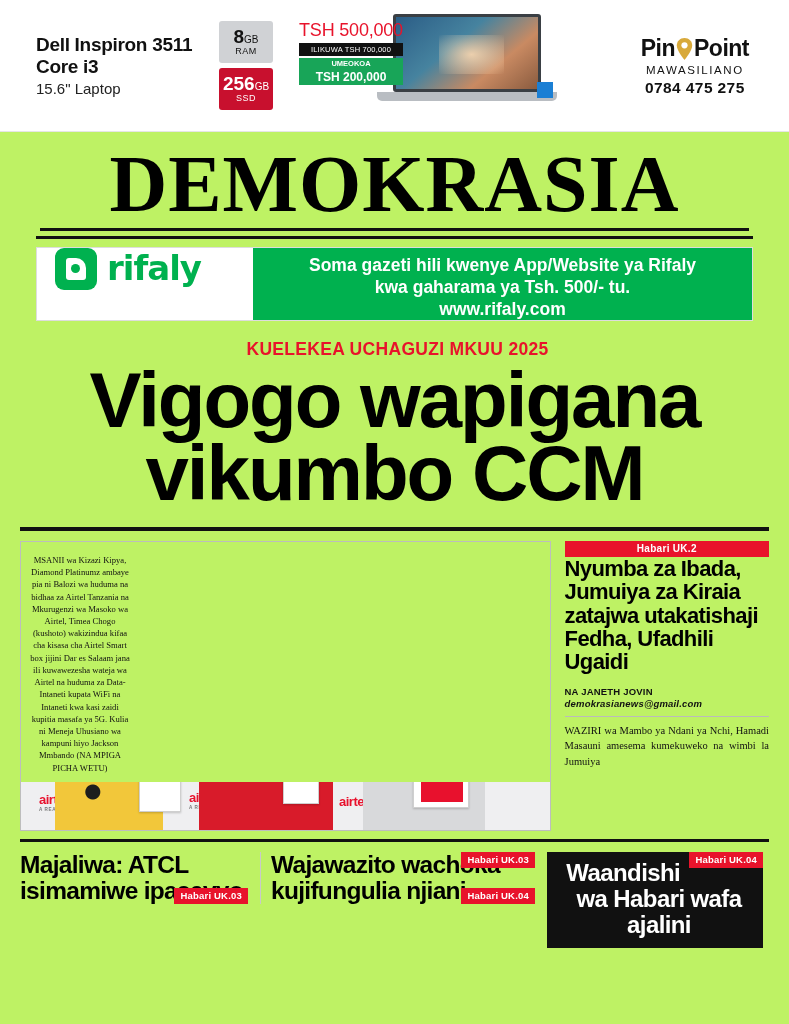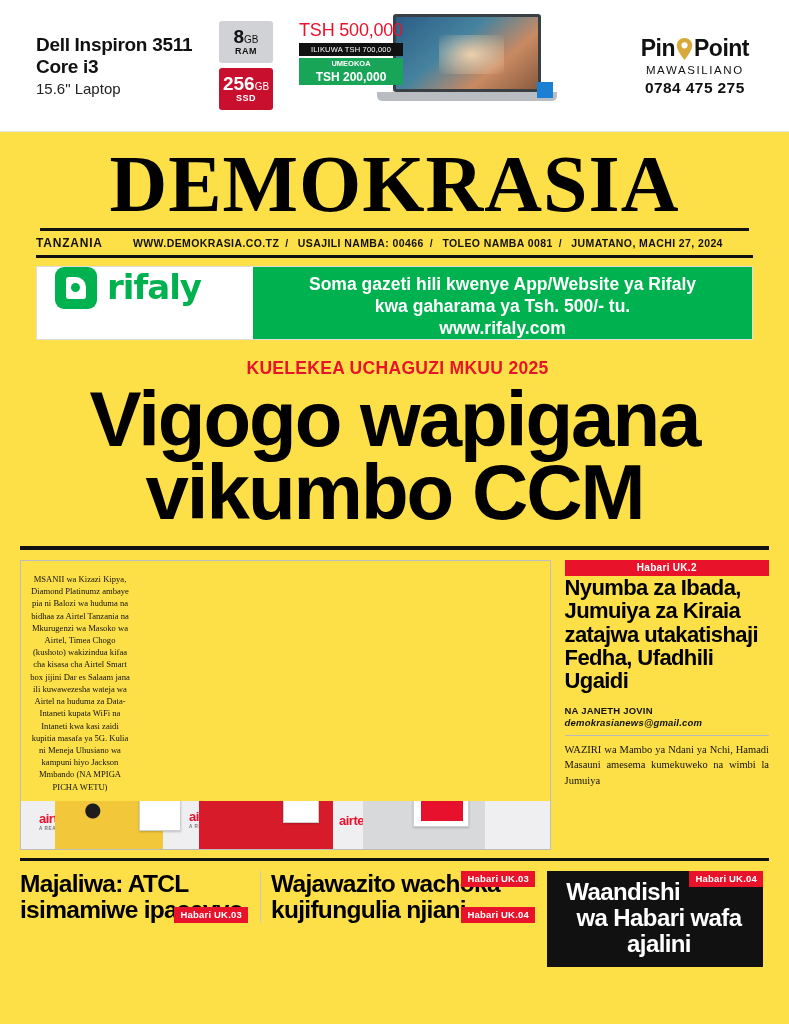--- a/index.html
+++ b/index.html
@@ -11,7 +11,7 @@
     color: #111;
     overflow: hidden;
   }
-  .page { position: relative; width: 789px; height: 1024px; background:#fde047; }
+  .page { position: relative; width: 789px; height: 1024px; background:#bef264; }
 
   
   .topad {

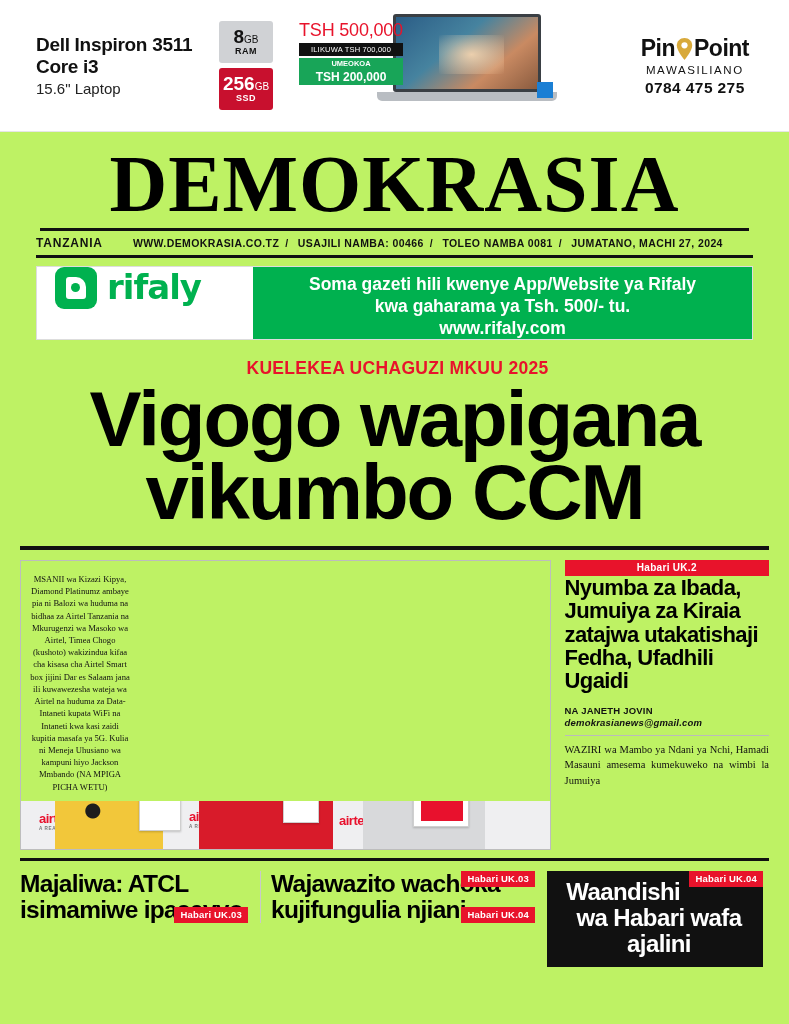--- a/index.html
+++ b/index.html
@@ -33,7 +33,7 @@
   }
   .specbox .big { font-size:19px; font-weight:bold; line-height:1; }
   .specbox .big span.u { font-size:10px; font-weight:normal; }
-  .specbox .sub { font-size:9px; font-weight:bold; letter-spacing:0.5px; }
+  .specbox .sub { font-size:9px; font-weight:normal; letter-spacing:0.5px; }
   .specbox.red { background:#c8102e; color:#fff; margin-top:5px; }
 
   .topad-mid { position:relative; width: 270px; margin-left:18px; height:120px; }

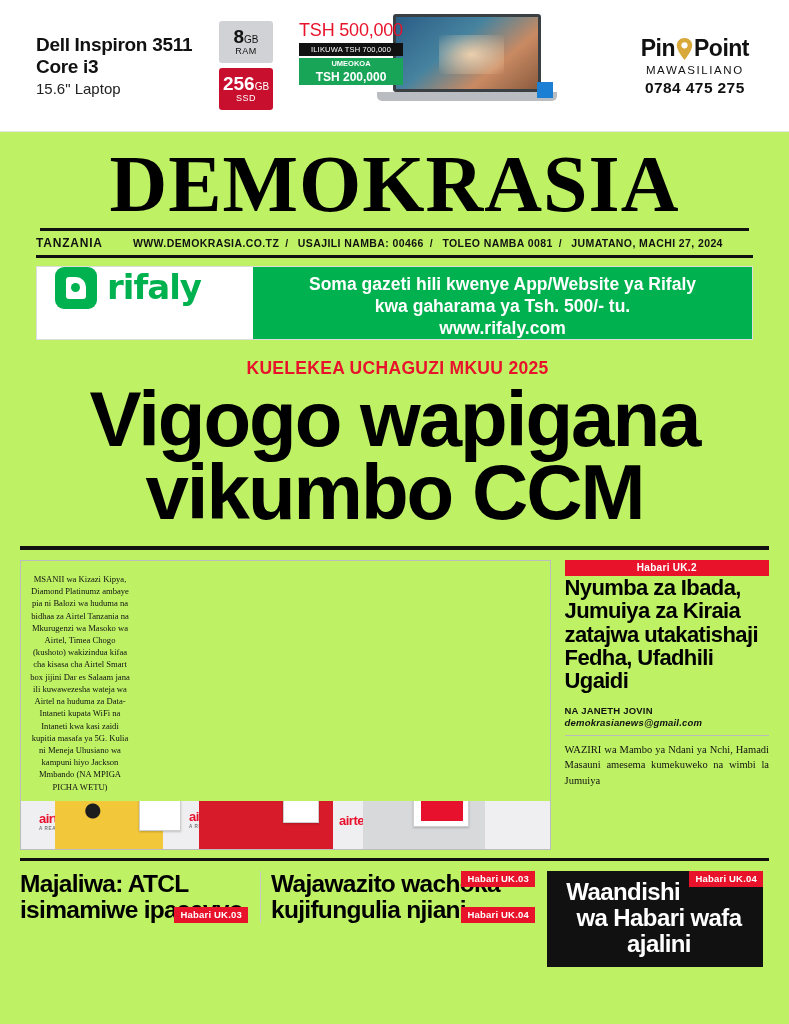--- a/index.html
+++ b/index.html
@@ -265,15 +265,6 @@
     <h1>DEMOKRASIA</h1>
   </div>
   <div class="mast-rule"></div>
-  <div class="mast-meta">
-    <div class="tz">TANZANIA</div>
-    <div class="mid">
-      <span>WWW.DEMOKRASIA.CO.TZ</span>/
-      <span>USAJILI NAMBA: 00466</span>/
-      <span>TOLEO NAMBA 0081</span>/
-      <span>JUMATANO, MACHI 27, 2024</span>
-    </div>
-  </div>
   <div class="mast-rule2"></div>
 
   <div class="rifaly">

